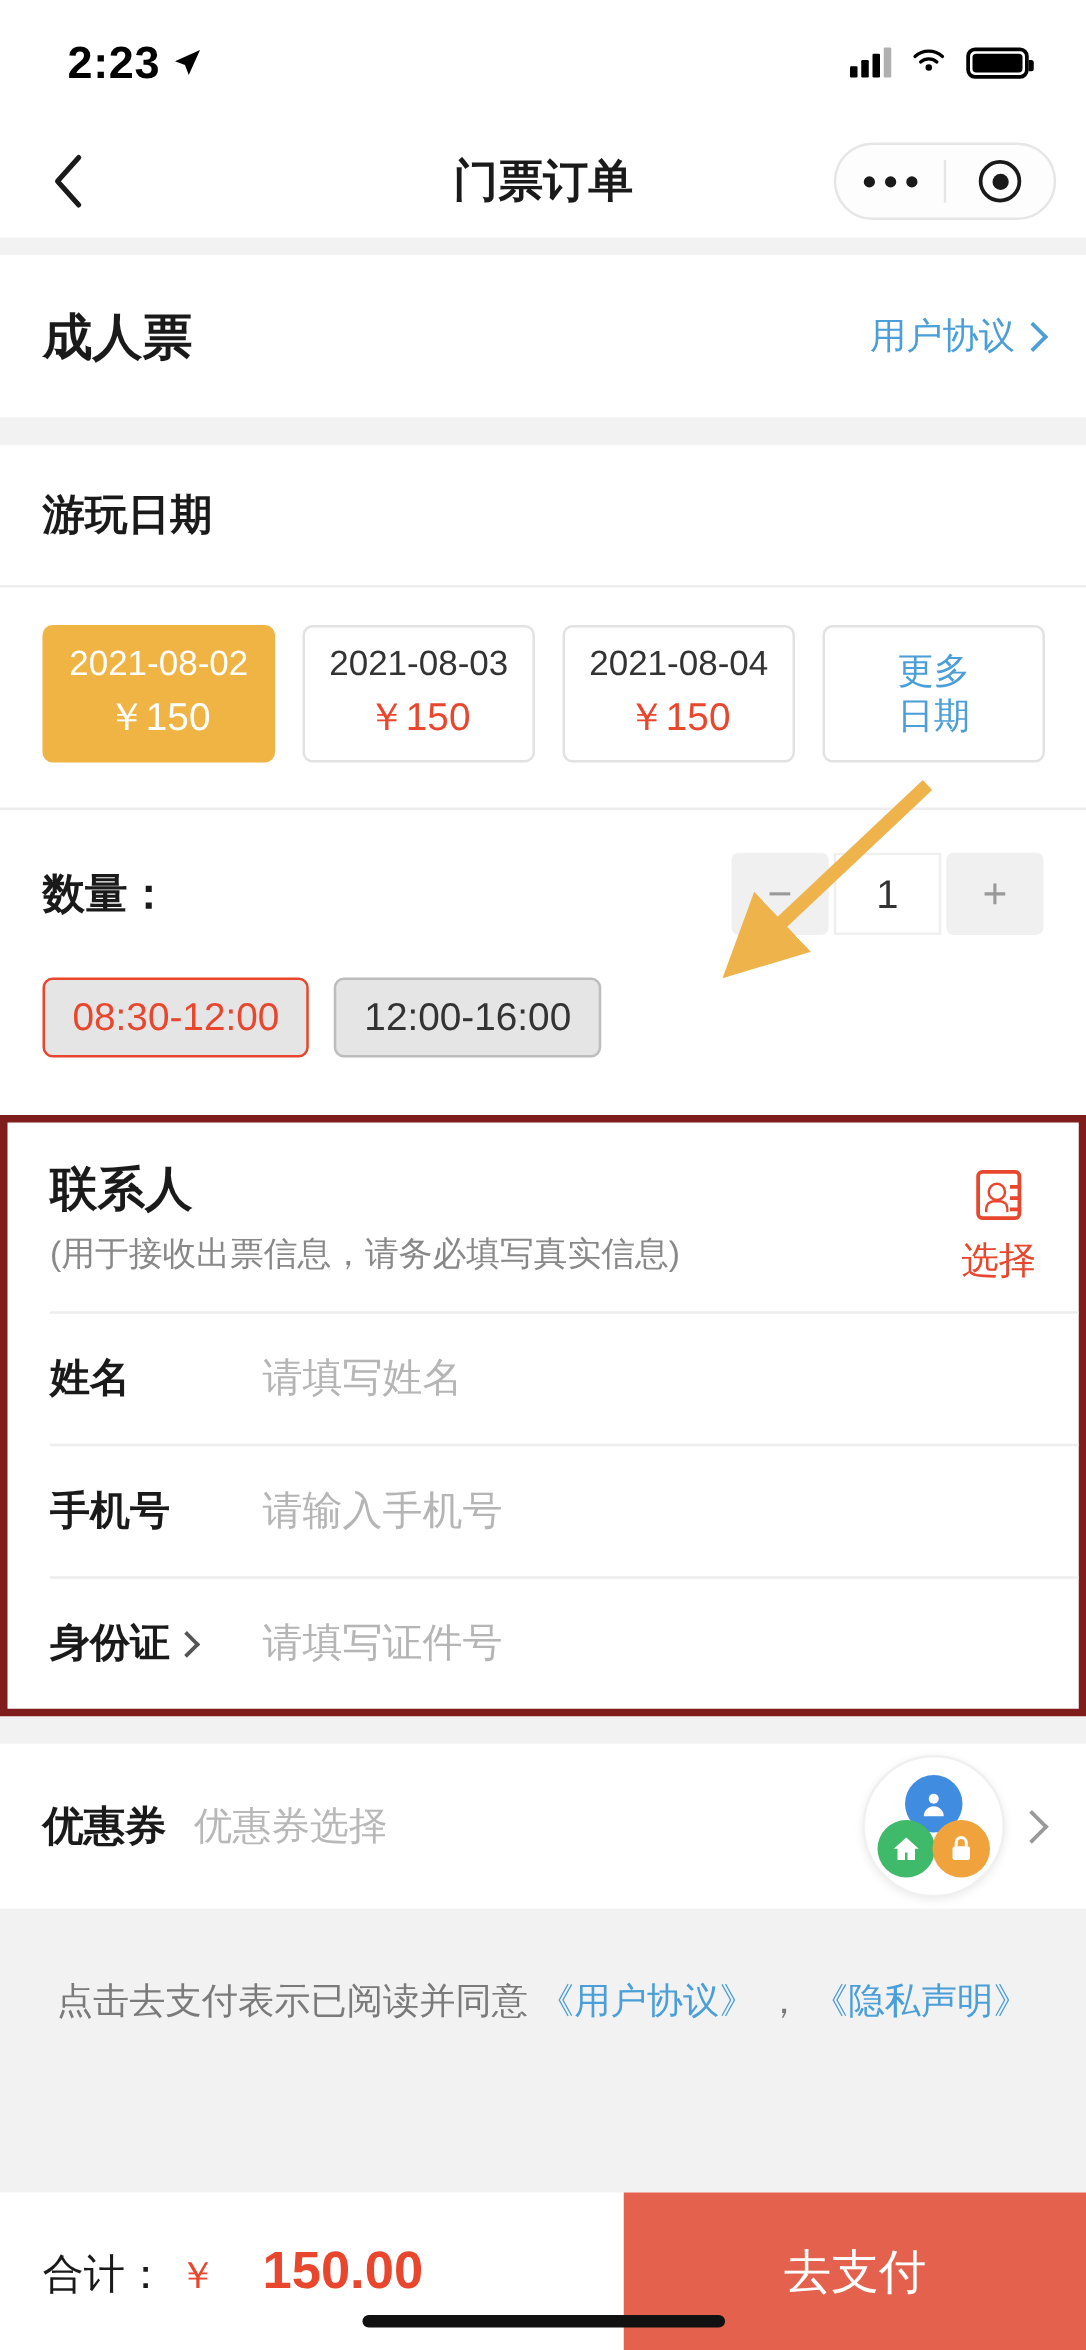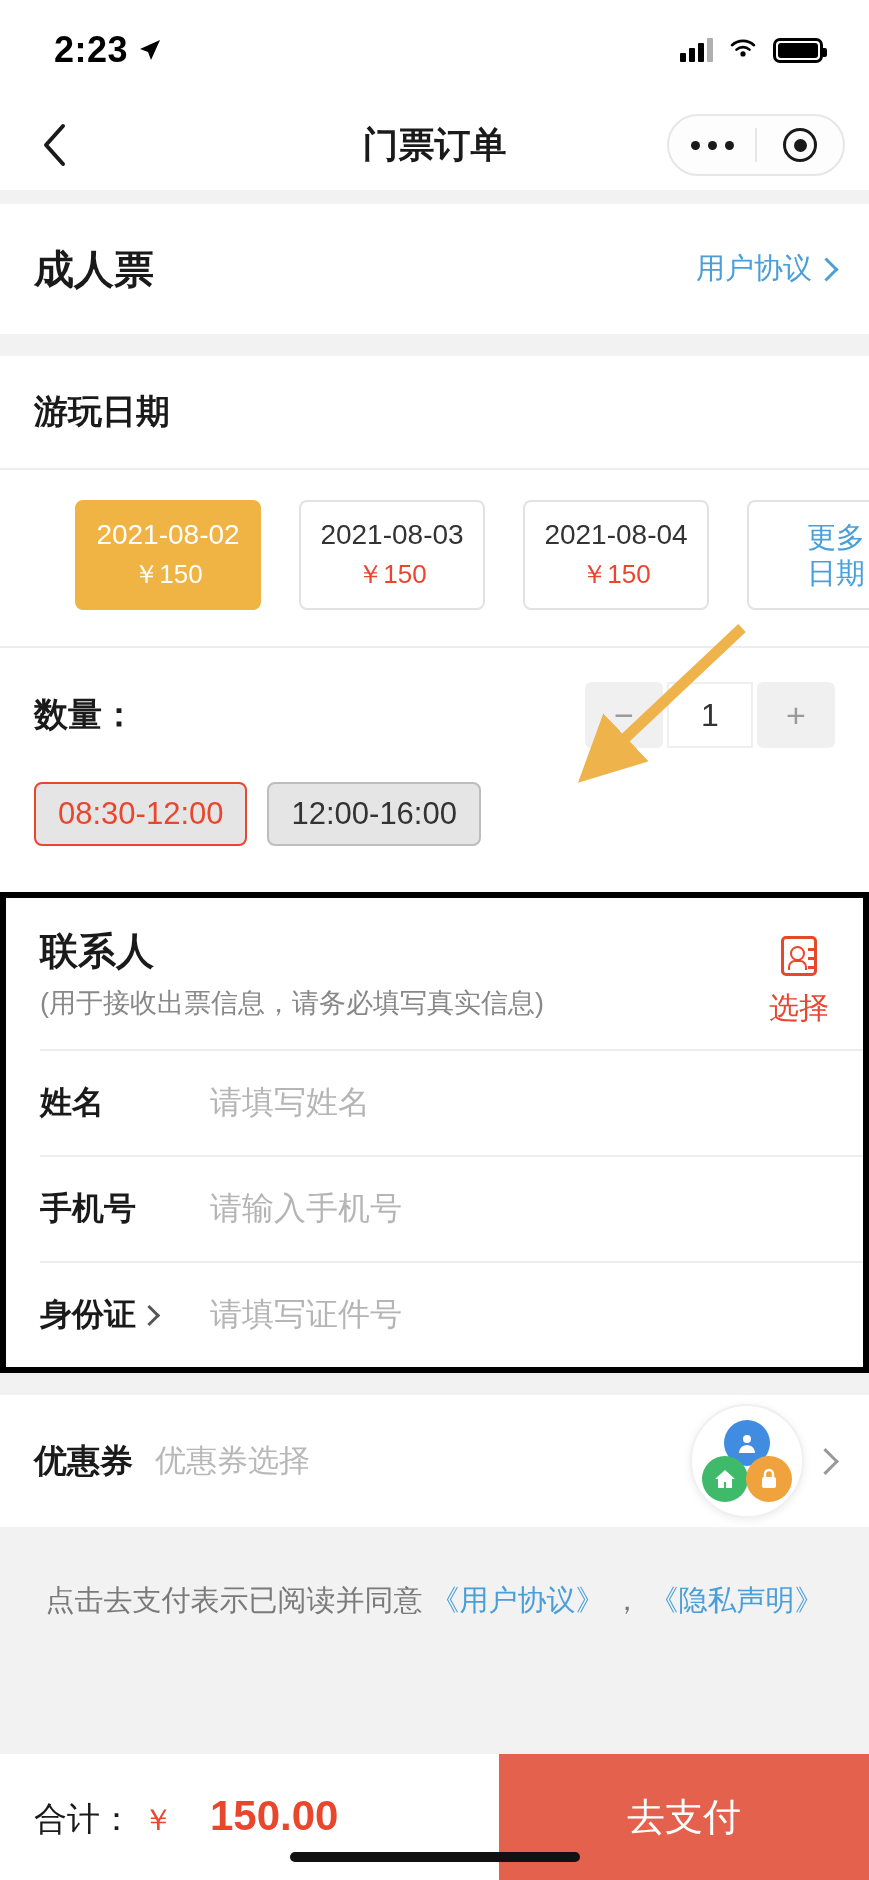--- a/index.html
+++ b/index.html
@@ -218,9 +218,8 @@
     display: flex;
     align-items: center;
     padding: 0 34px 36px 34px;
-    gap: 38px;
-    box-sizing: border-box;
-    margin-left: 41px;
+    gap: 22px;
+    box-sizing: border-box;
   }
   .date-chip {
     width: 186px;

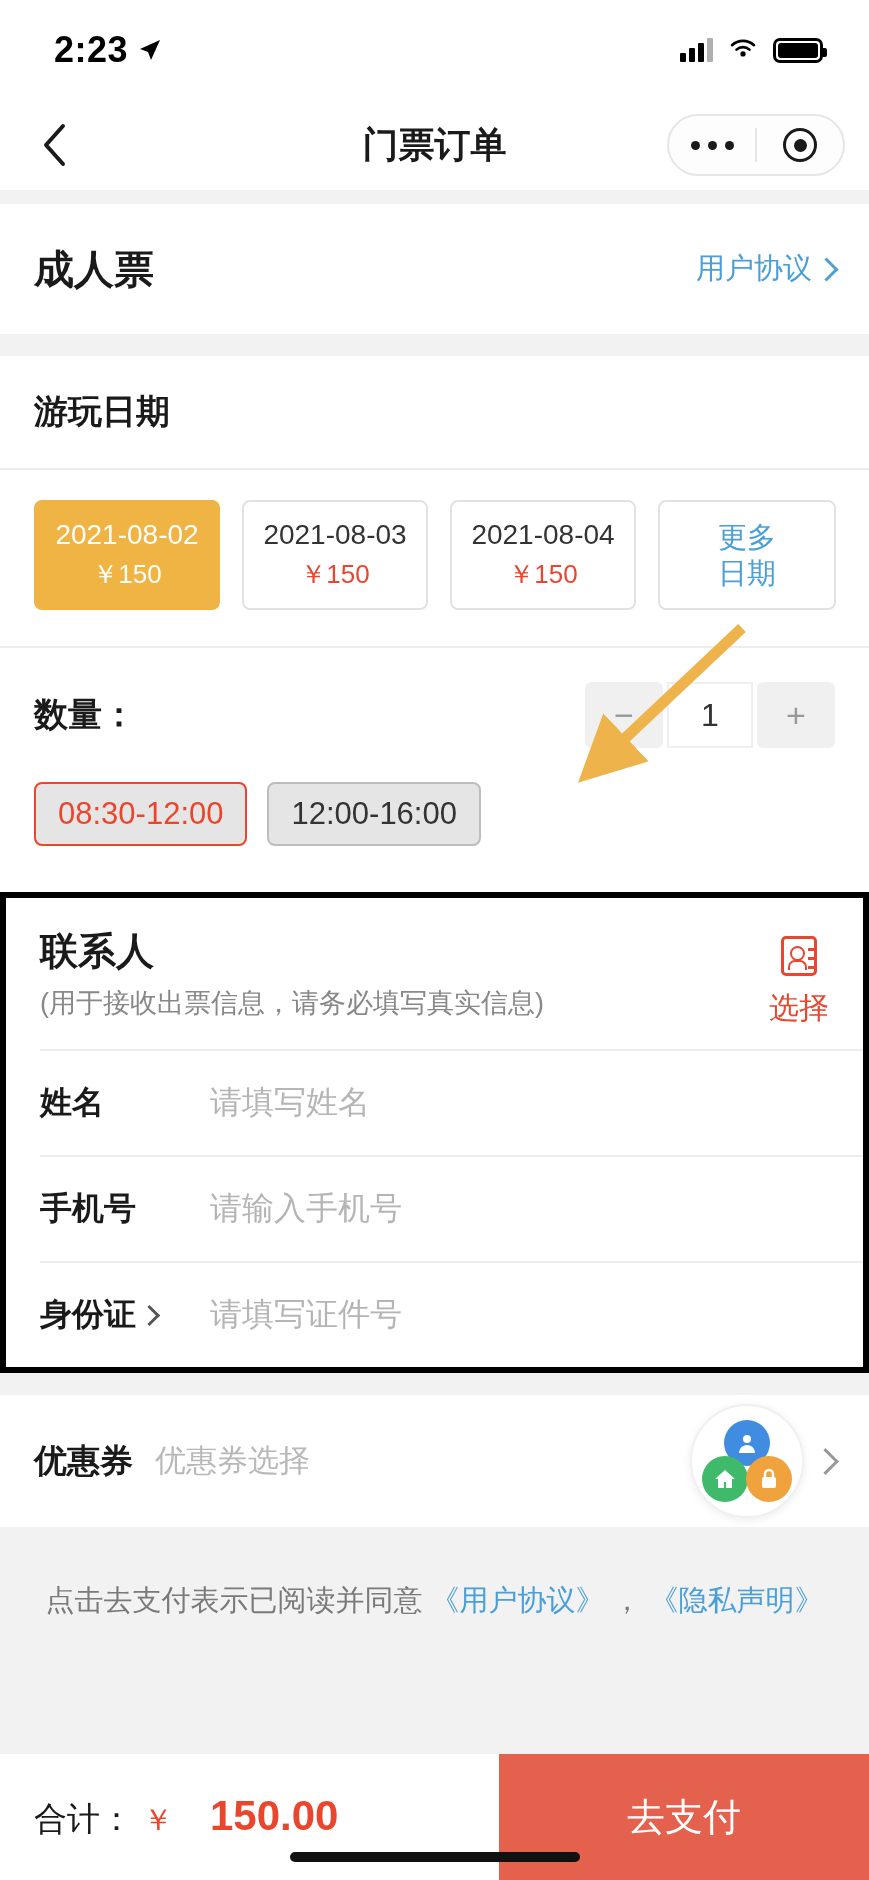--- a/index.html
+++ b/index.html
@@ -239,7 +239,7 @@
     color: #333;
   }
   .date-chip .p {
-    font-size: 26px;
+    font-size: 31px;
     color: #e8462d;
   }
   .date-chip.active {

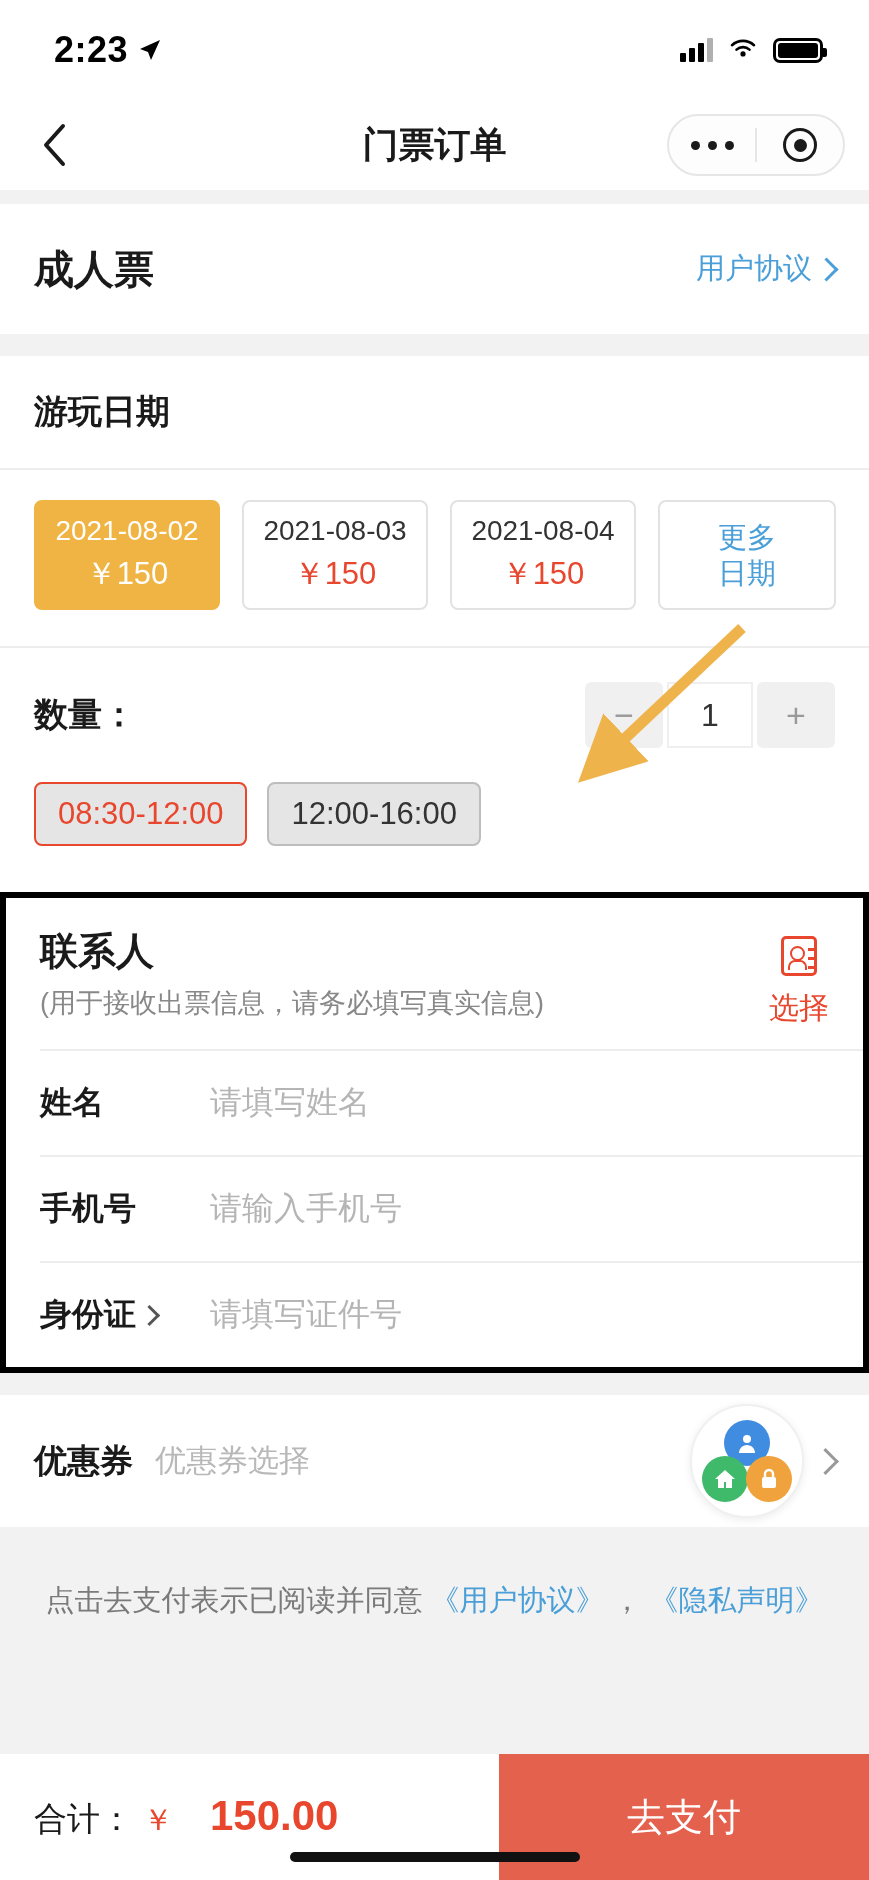--- a/index.html
+++ b/index.html
@@ -326,7 +326,7 @@
   
   .contact-wrap {
     position: relative;
-    border: 6px solid #000000;
+    border: 6px solid #7f1d1d;
     background: #ffffff;
     box-sizing: border-box;
   }

